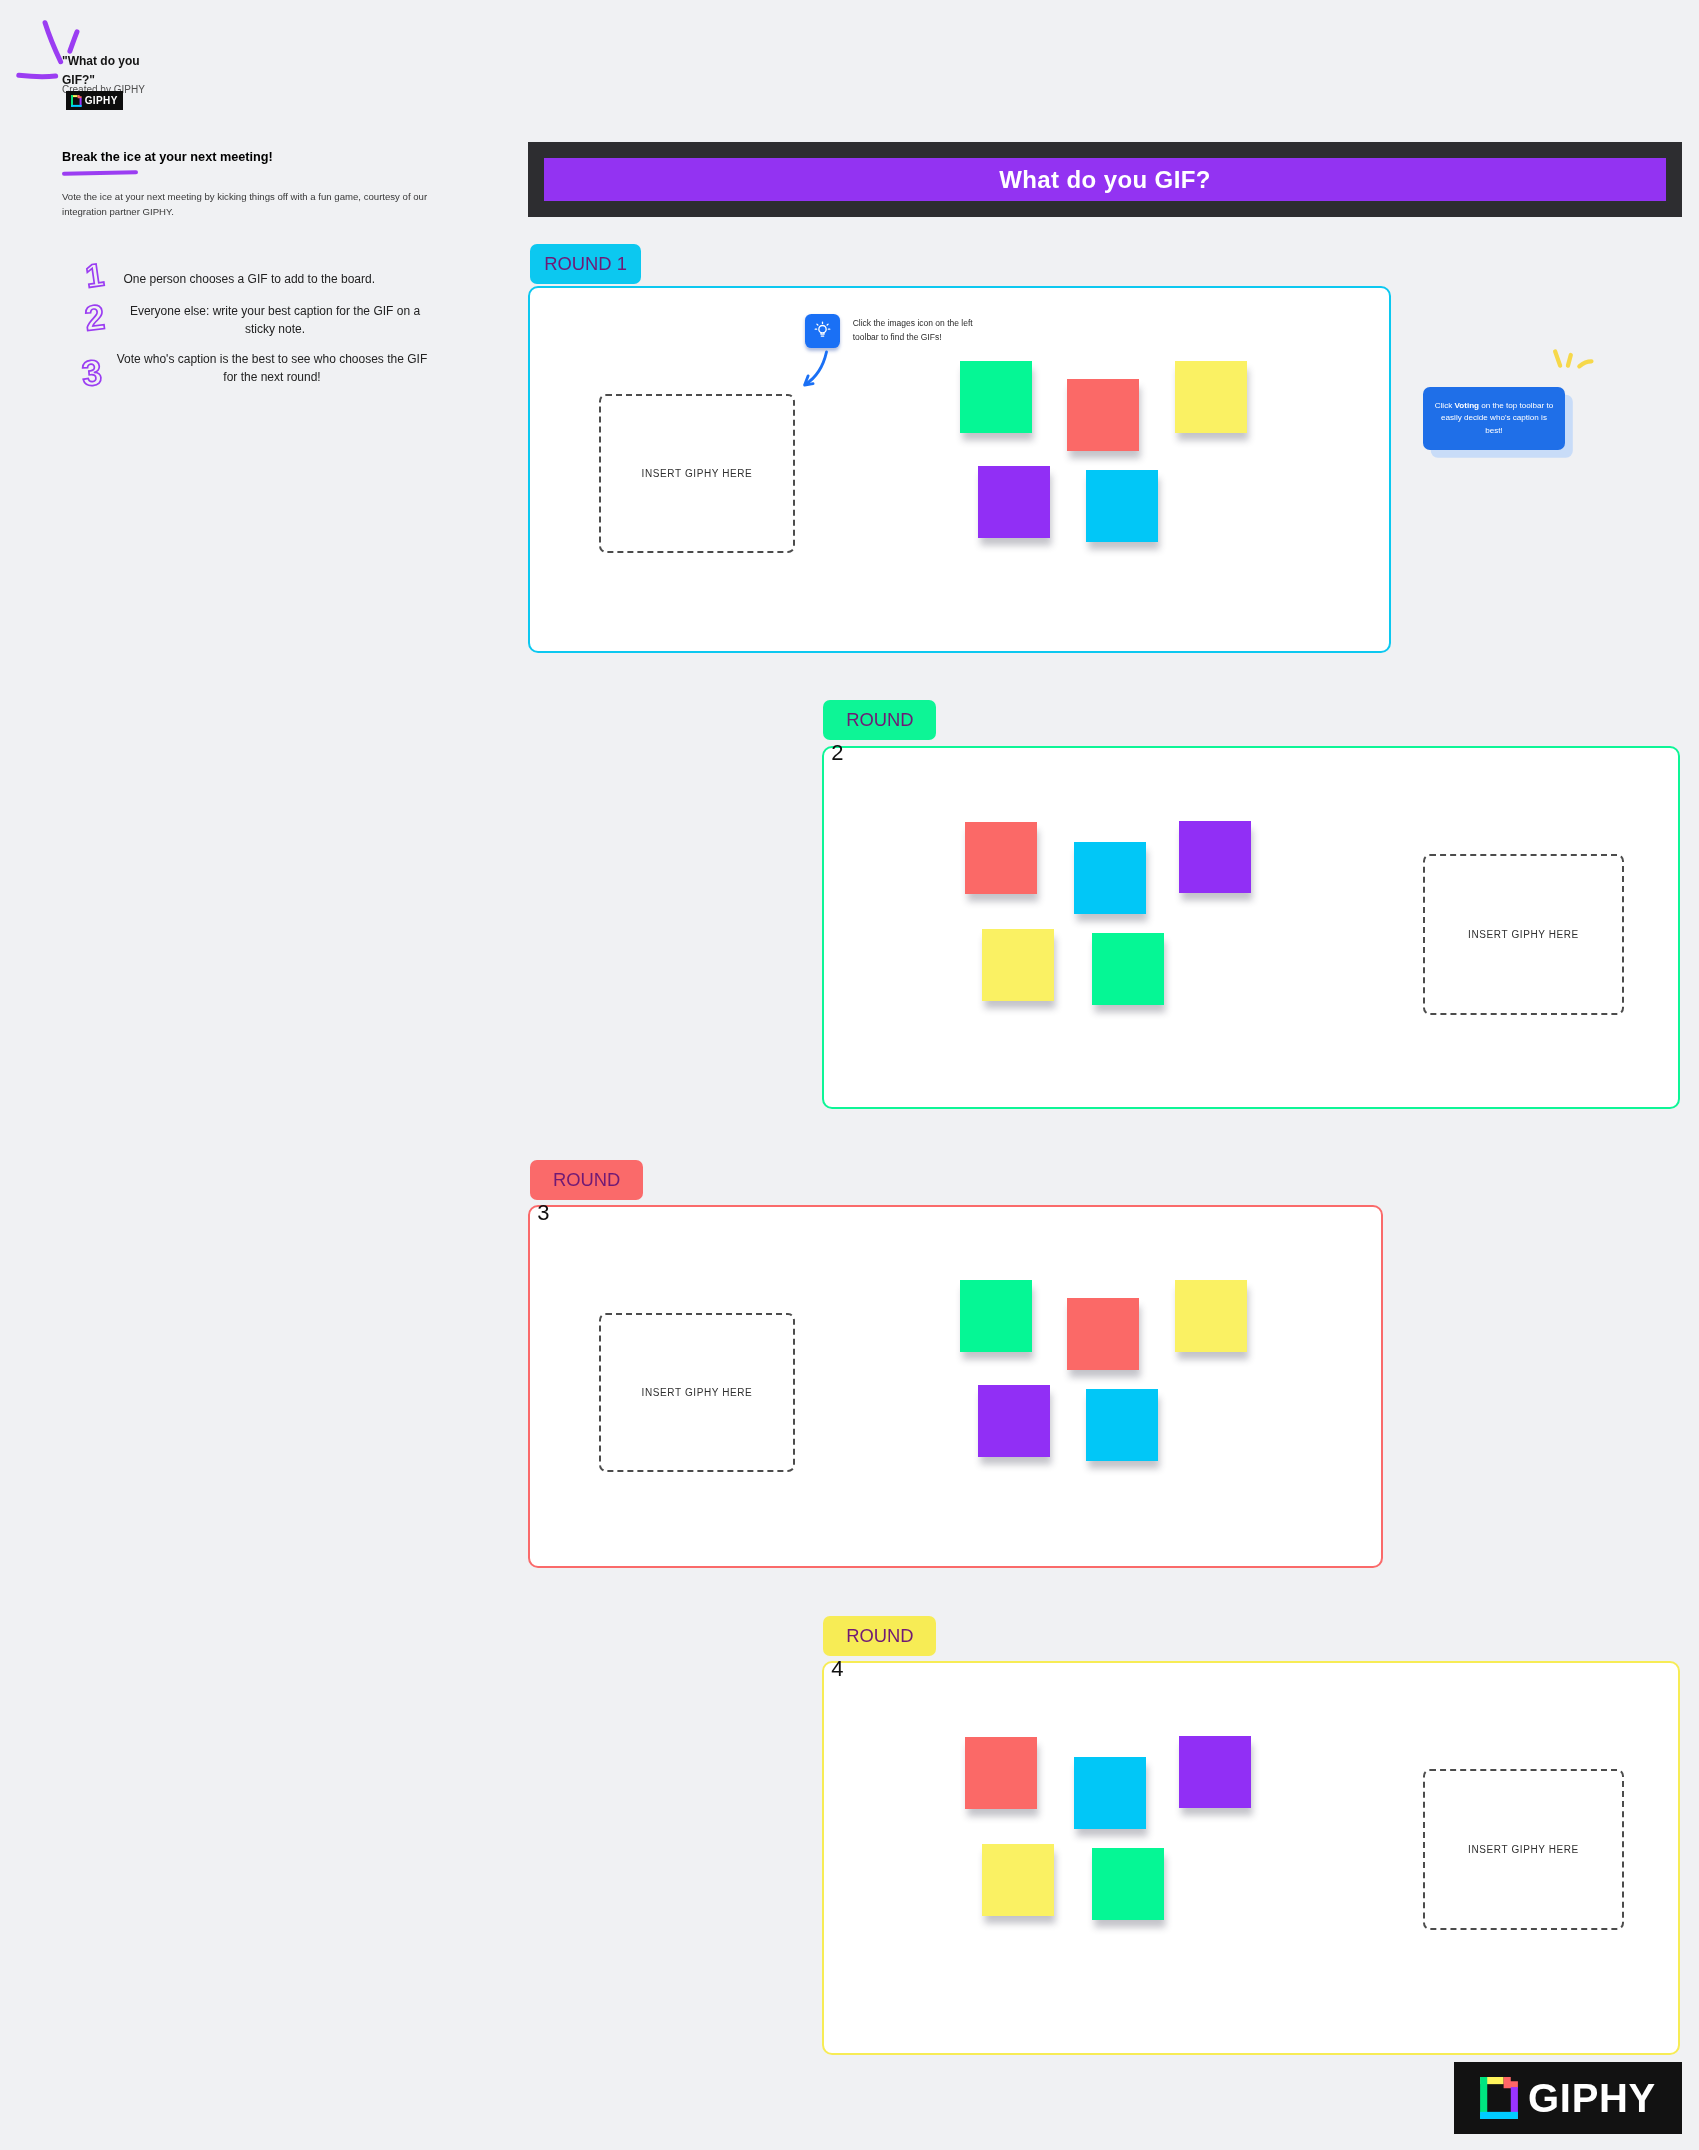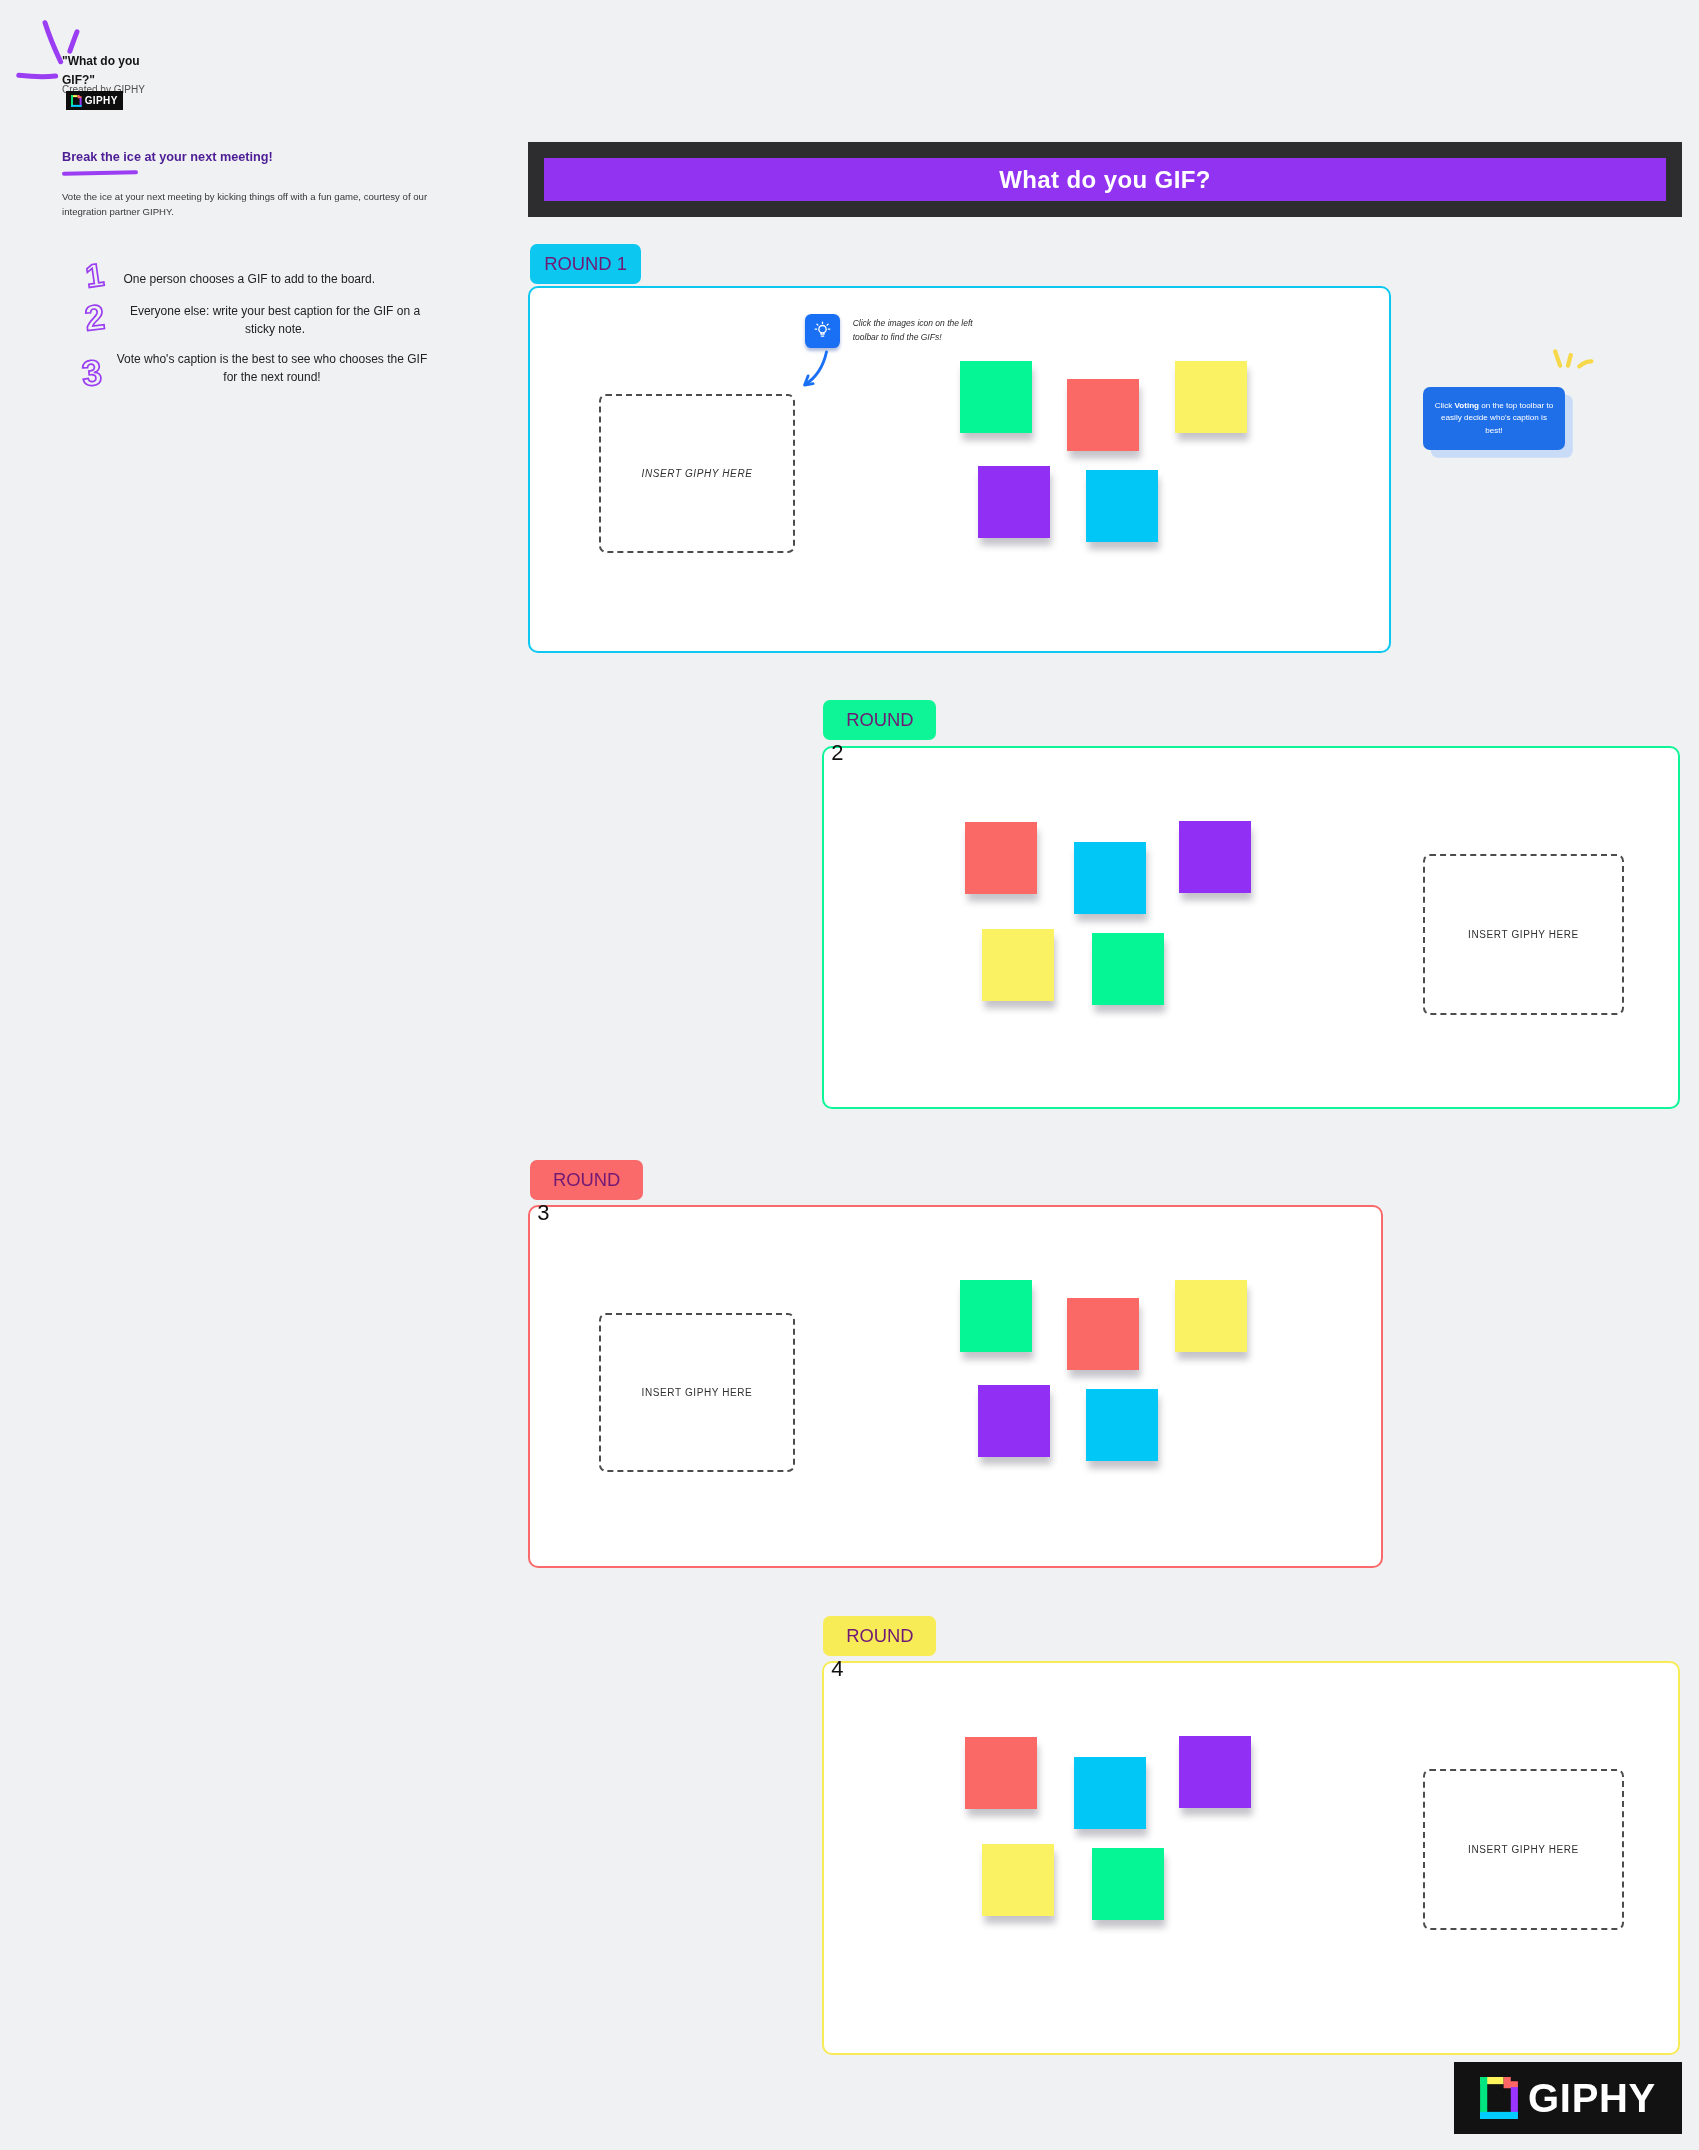--- a/index.html
+++ b/index.html
@@ -15,7 +15,7 @@
                  display:flex;align-items:center;justify-content:center;gap:2.8px;}
   .created-badge .word{color:#fff;font-size:10px;font-weight:bold;letter-spacing:0.4px;}
   .intro-heading{position:absolute;left:62px;top:150px;width:411px;
-                 font-size:12.7px;font-weight:bold;color:#4c1d95;}
+                 font-size:12.7px;font-weight:bold;color:#000000;}
   .heading-underline{position:absolute;left:62px;top:171px;width:76px;height:4.2px;
                      border-radius:2.8px;transform:rotate(-1deg);}
   .intro-body{position:absolute;left:62px;top:190px;width:391px;

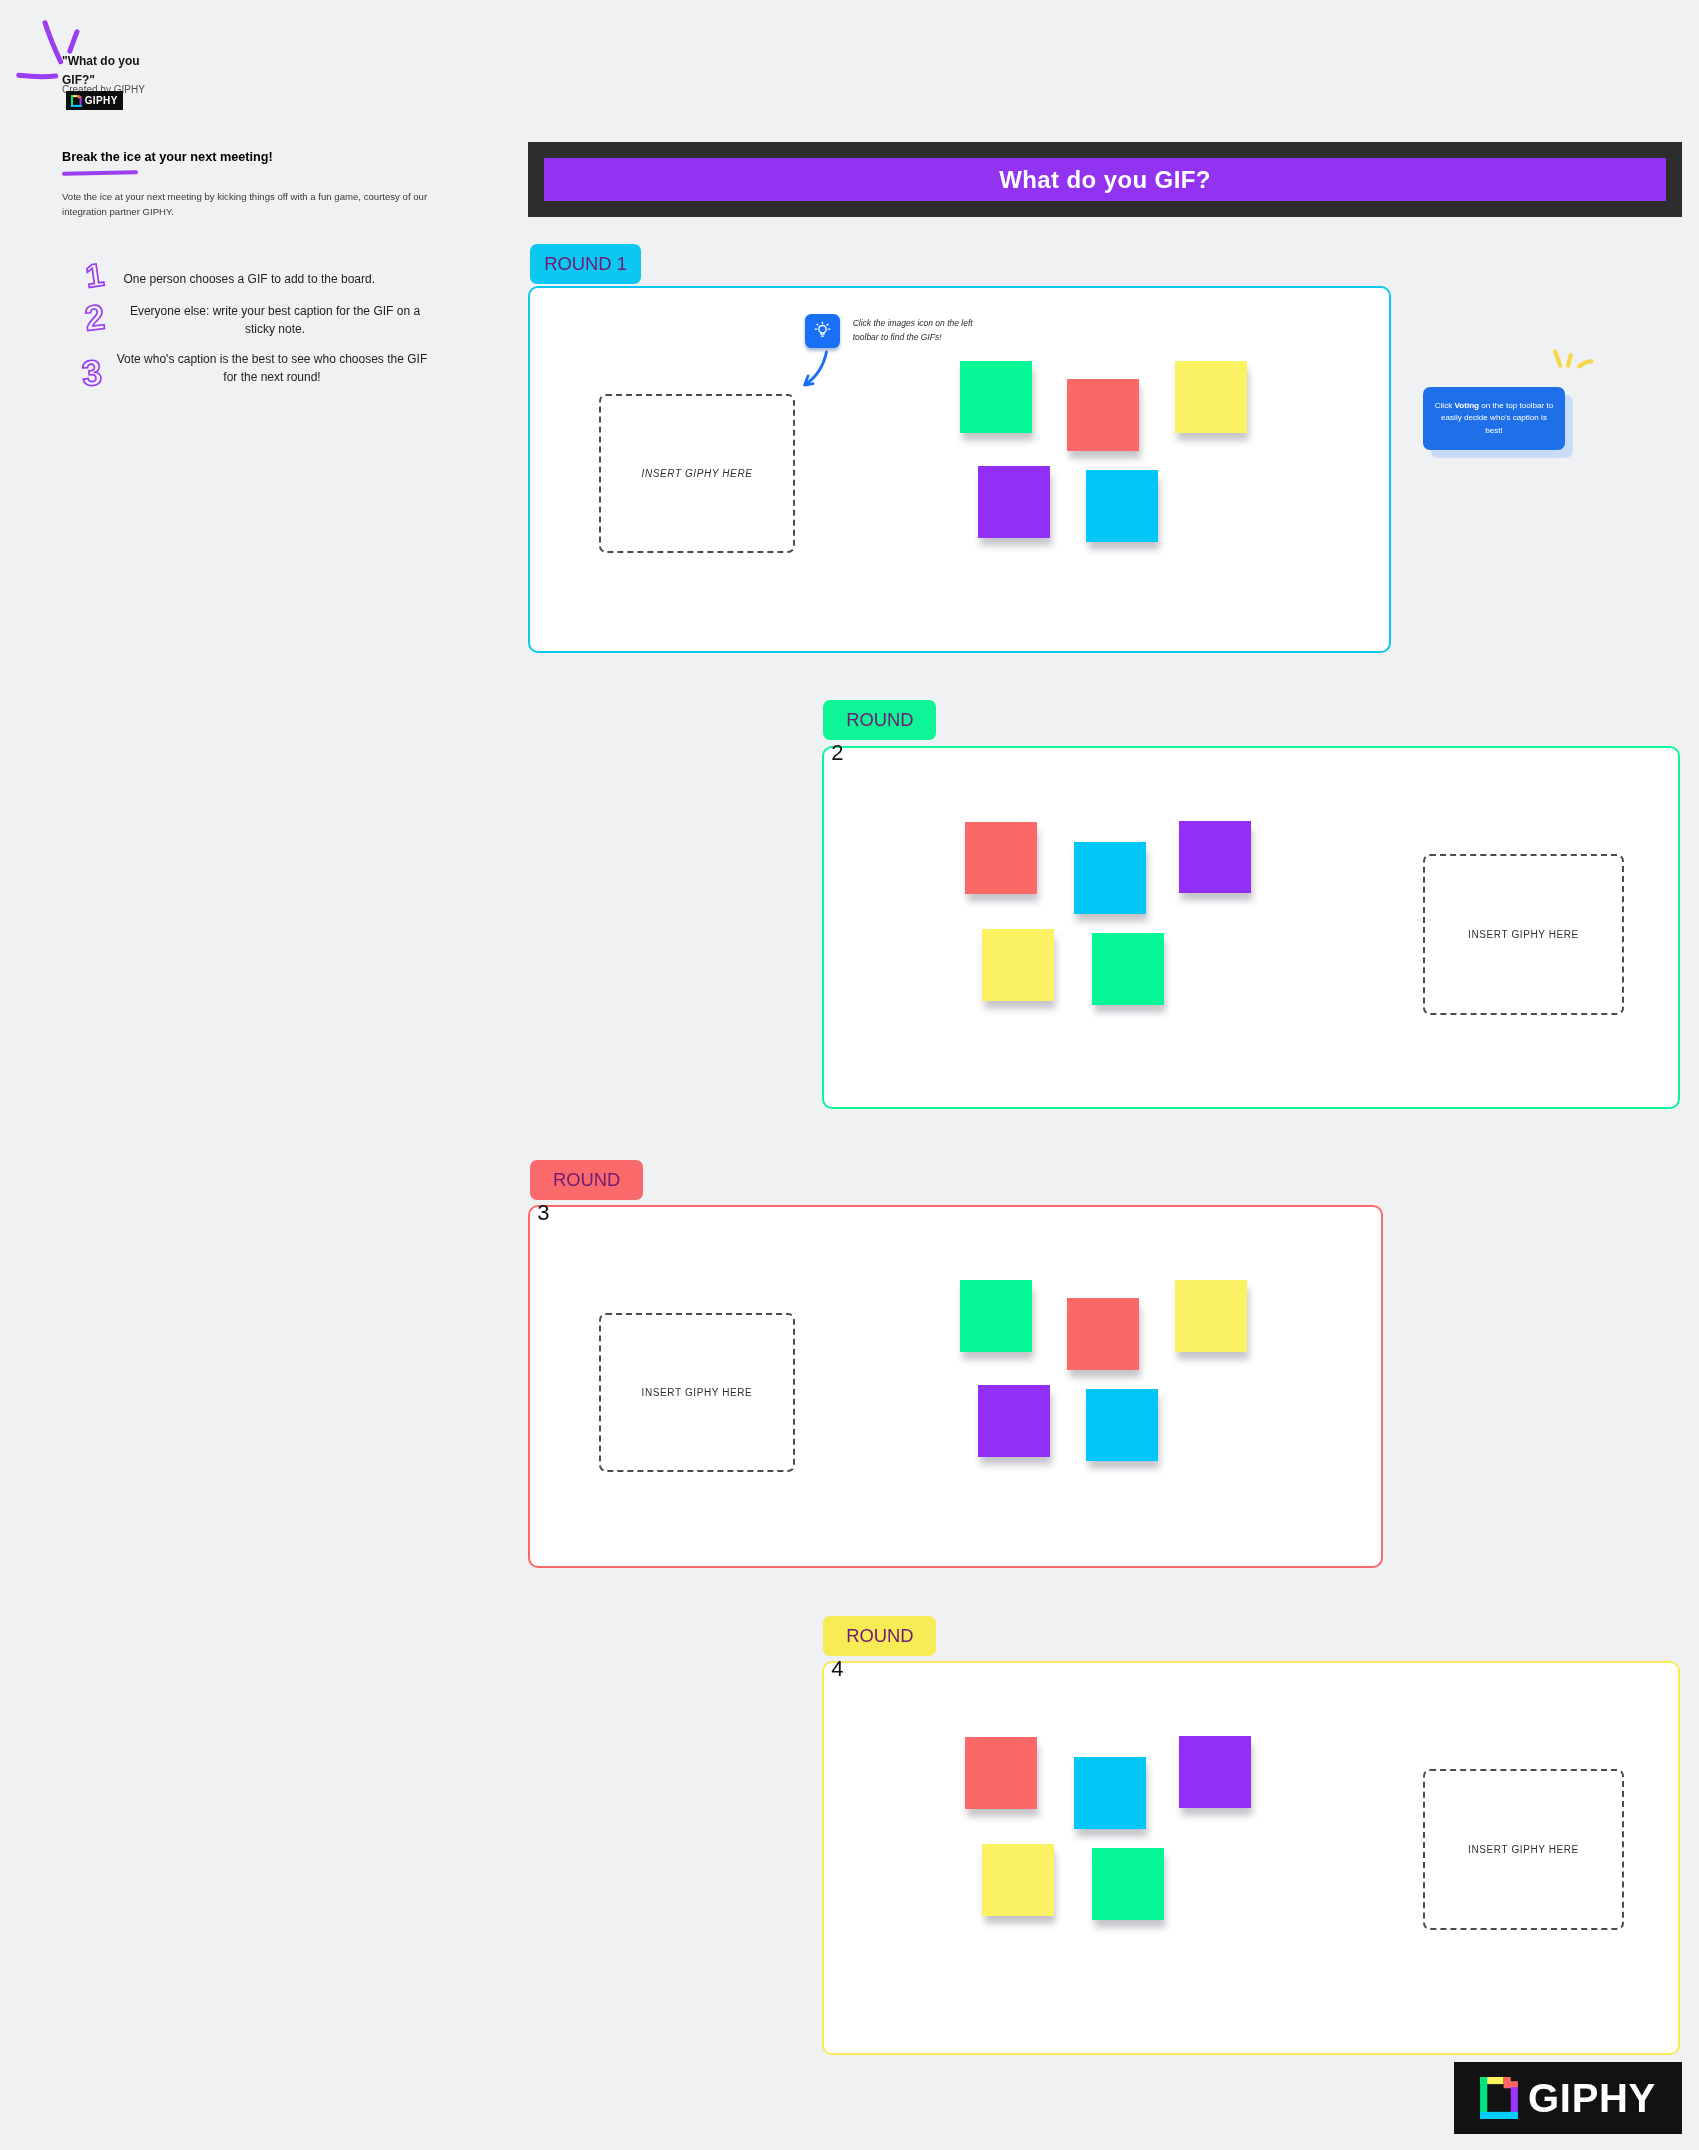--- a/index.html
+++ b/index.html
@@ -153,7 +153,7 @@
       <span>ROUND 1</span>
     </div>
     <div class="round-num"></div>
-    <div class="frame" style="border-color: rgb(12, 200, 240); font-style: italic;">
+    <div class="frame" style="border-color: rgb(12, 200, 240);">
       <div class="images-tip">
         <span class="bulb-badge" style="background-color: rgb(26, 112, 245);">
           <svg width="21" height="21" viewBox="0 0 24 24">

